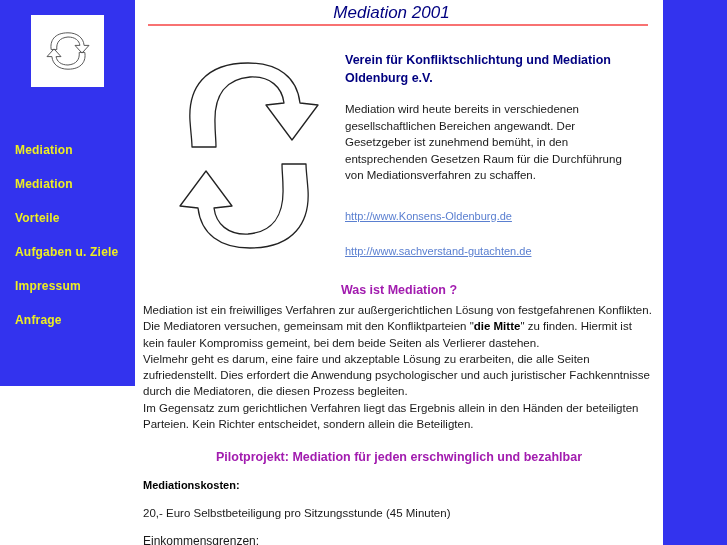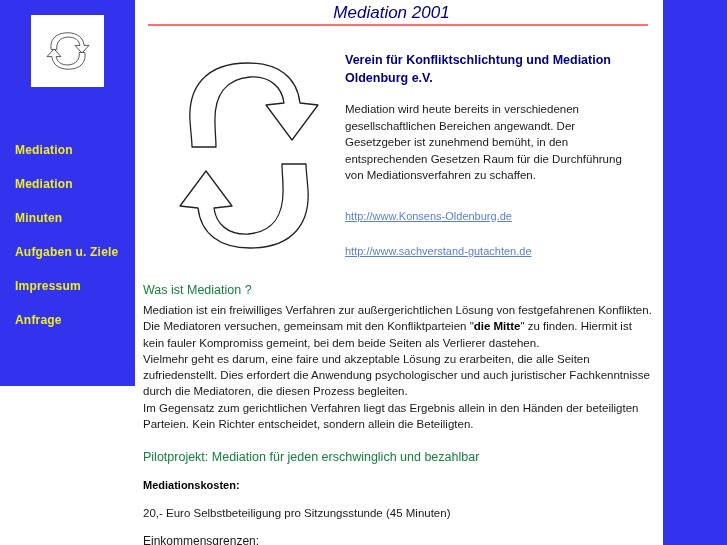--- a/index.html
+++ b/index.html
@@ -200,7 +200,7 @@
   <div id="nav">
     <a class="nav-item" href="#">Mediation</a>
     <a class="nav-item" href="#">Mediation</a>
-    <a class="nav-item" href="#">Minuten</a>
+    <a class="nav-item" href="#">Vorteile</a>
     <a class="nav-item" href="#">Aufgaben u. Ziele</a>
     <a class="nav-item" href="#">Impressum</a>
     <a class="nav-item" href="#">Anfrage</a>

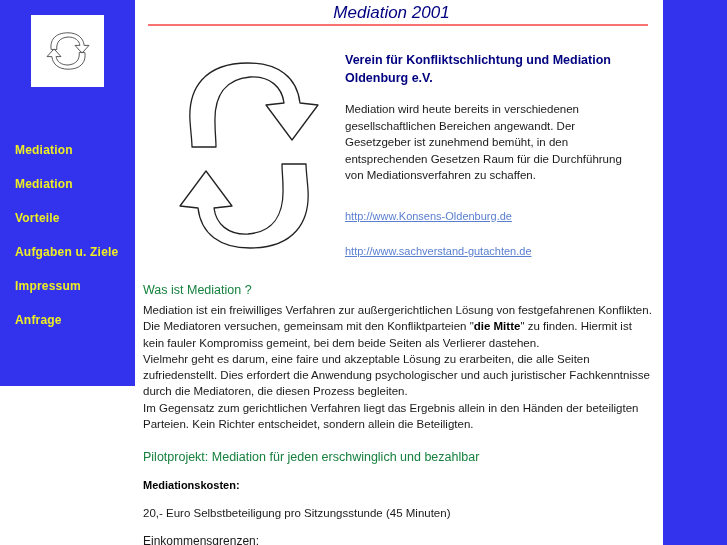--- a/index.html
+++ b/index.html
@@ -145,11 +145,12 @@
     width: 512px;
   }
   .sec-head {
-    color: #15803d;
+    color: #a21caf;
     font-size: 12.5px;
-    font-weight: normal;
+    font-weight: bold;
     margin: 0 0 4px 0;
     line-height: 16px;
+    text-align: center;
   }
   .para {
     color: #1a1a1a;

